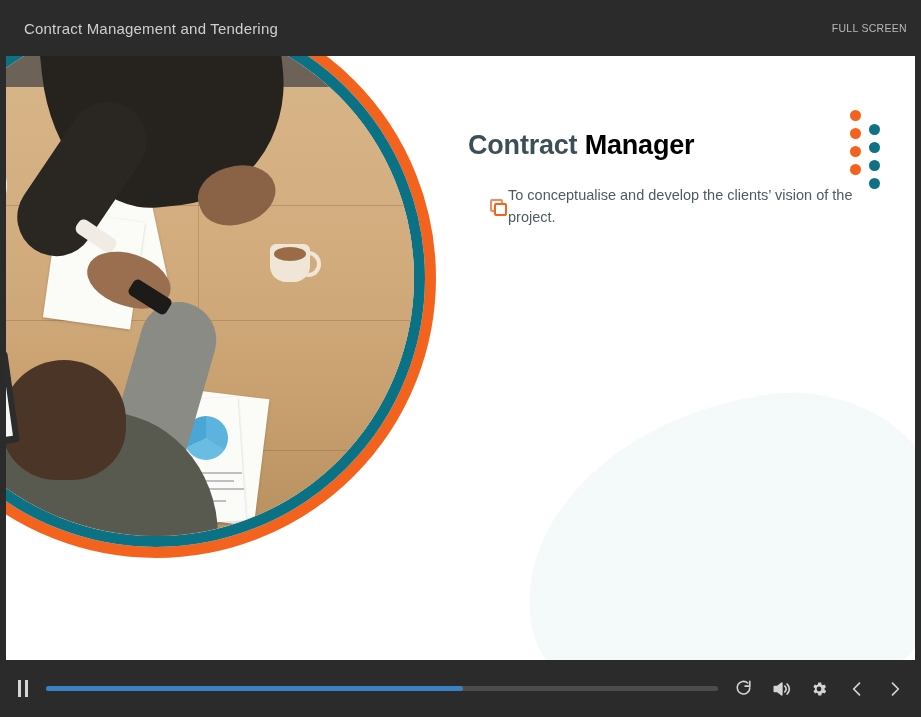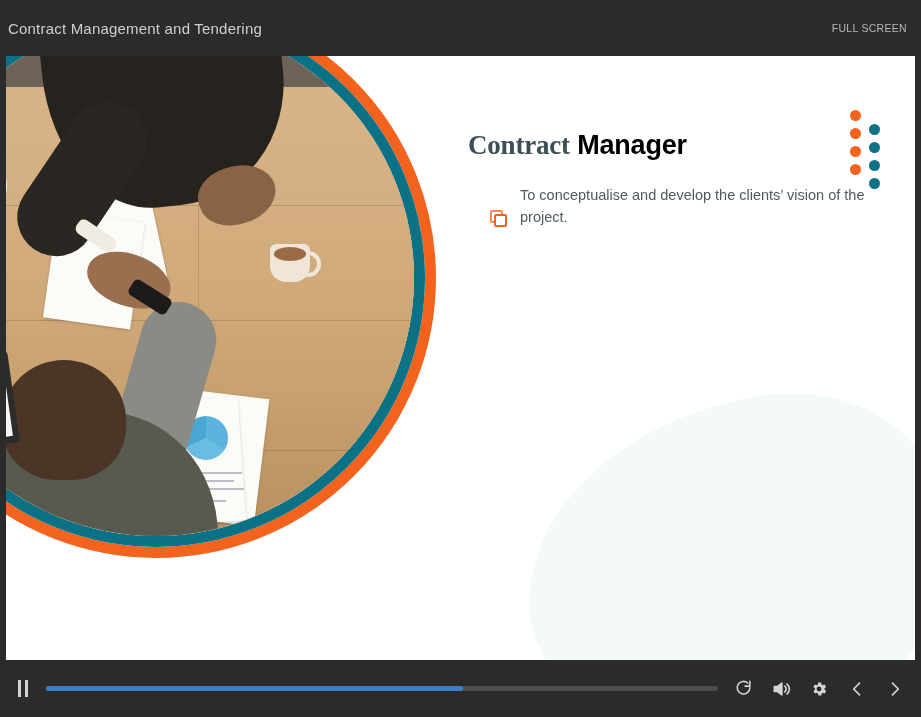--- a/index.html
+++ b/index.html
@@ -24,7 +24,7 @@
     display: flex; align-items: center;
   }
   .course-title {
-    margin-left: 8px;
+    margin-left: 24px;
     color: #cfcfcf;
     font-size: 15px;
     letter-spacing: .2px;

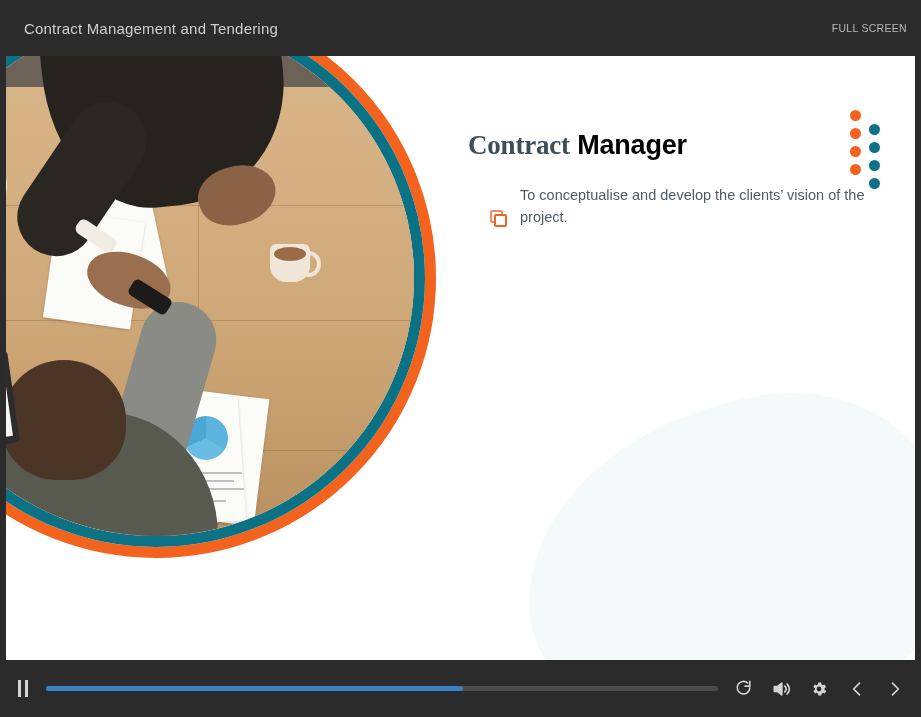--- a/index.html
+++ b/index.html
@@ -249,7 +249,7 @@
     margin-bottom: 22px;
     line-height: 1.15;
   }
-  .heading .h-dark  { color: #3d4f56; font-family: Liberation Serif, serif; }
+  .heading .h-dark  { color: #3d4f56; }
   .heading .h-accent{ color: #000000; }
 
   .body-text {

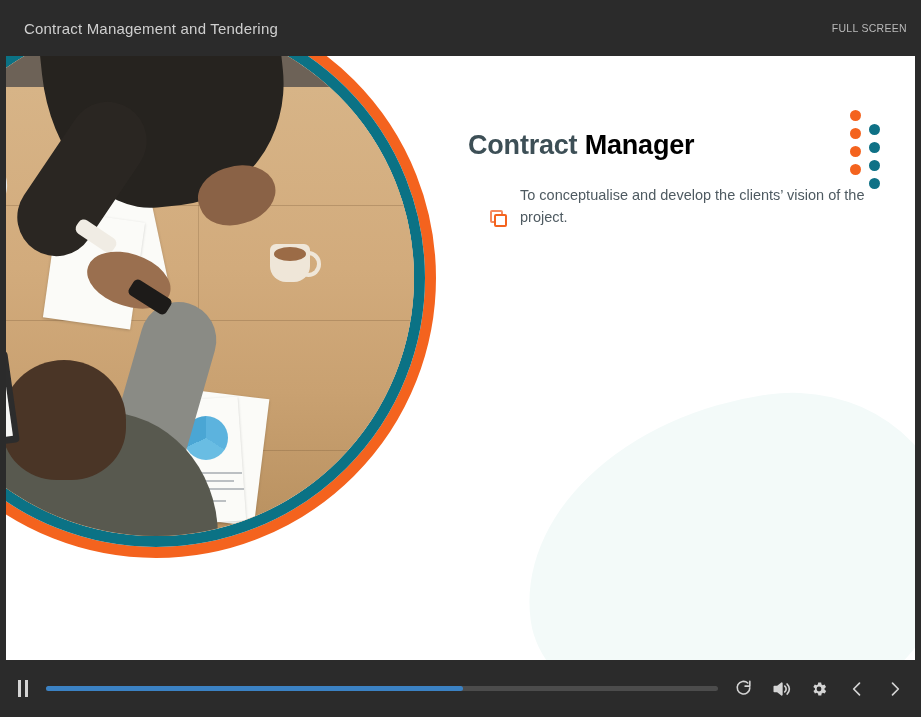--- a/index.html
+++ b/index.html
@@ -266,8 +266,7 @@
   }
   .bullet {
     display: flex;
-    align-items: flex-end;
-    gap: 12px;
+    align-items: center;
     margin-bottom: 8px;
   }
   .bullet-icon {

